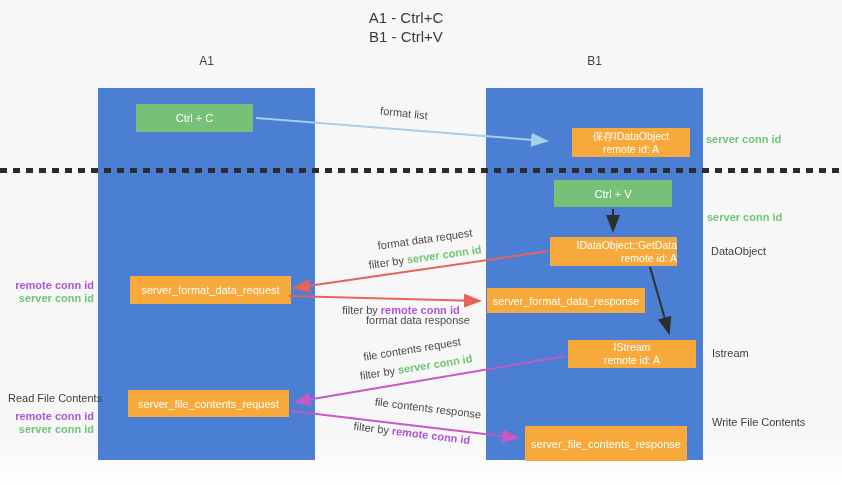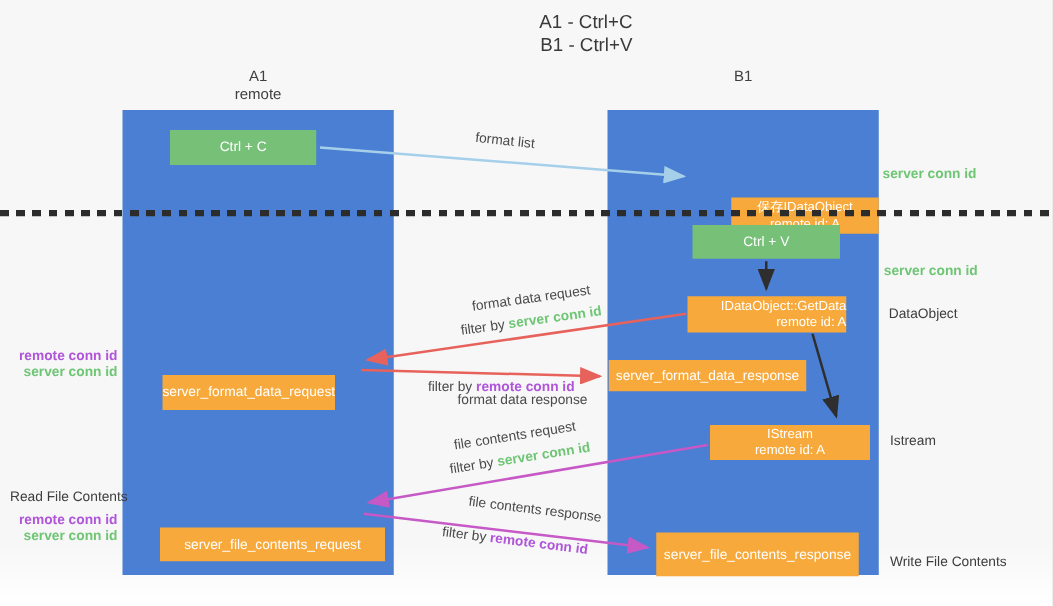--- a/index.html
+++ b/index.html
@@ -14,7 +14,7 @@
   }
   .title {
     position: absolute; left: 306px; top: 8px; width: 200px;
-    text-align: right; font-size: 15px; line-height: 19px; color: #3a3a3a;
+    text-align: center; font-size: 15px; line-height: 19px; color: #3a3a3a;
   }
   .lane-header {
     position: absolute; top: 54px; width: 217px;

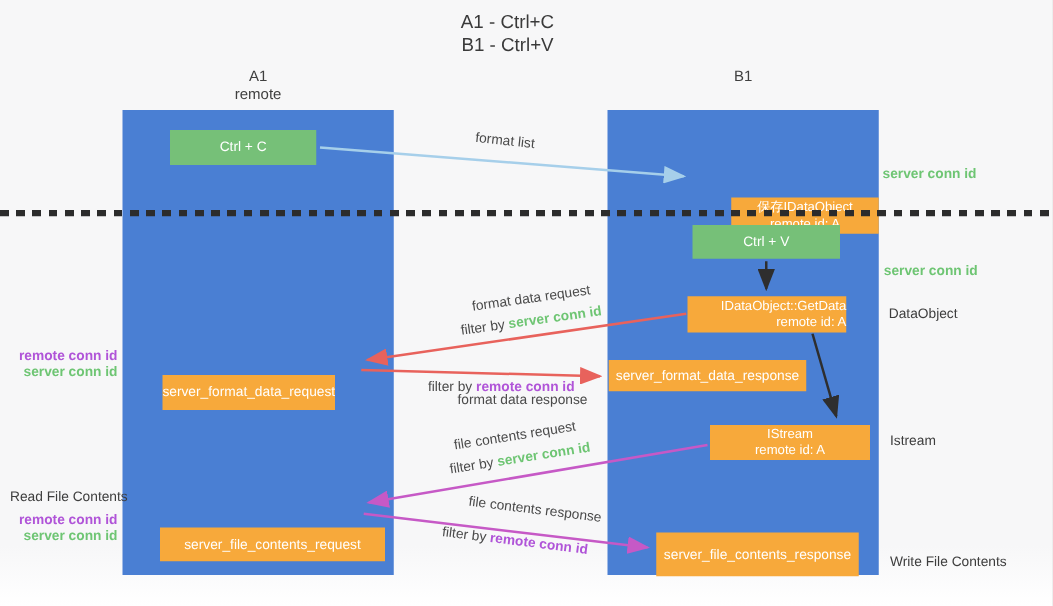--- a/index.html
+++ b/index.html
@@ -67,7 +67,6 @@
 
   <div class="lane-header" style="left:98px;">
     <div>A1</div>
-    <div>remote</div>
   </div>
   <div class="lane-header" style="left:486px;">
     <div>B1</div>

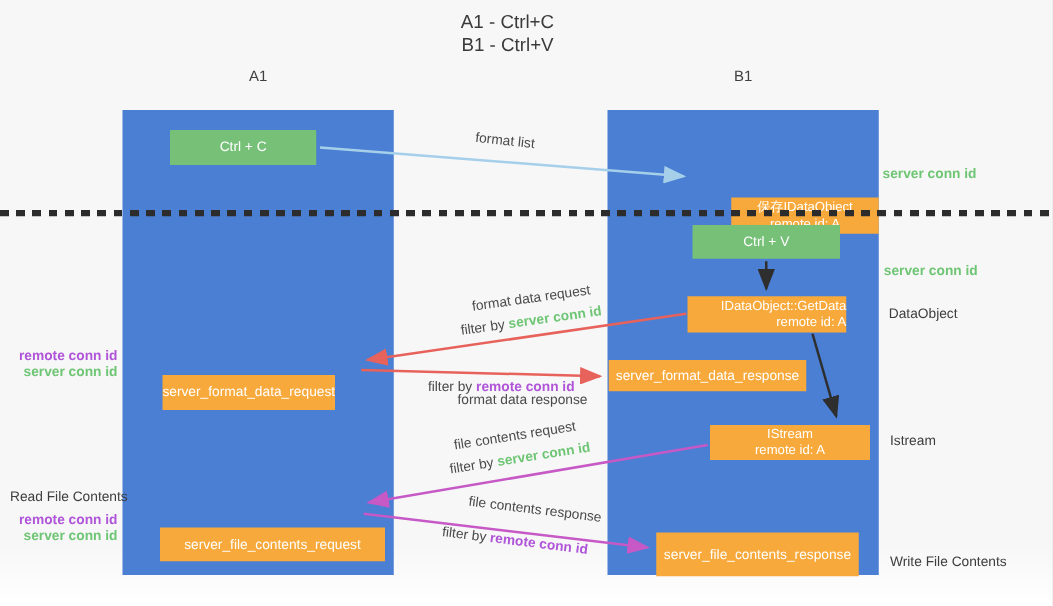--- a/index.html
+++ b/index.html
@@ -81,7 +81,7 @@
     <span>Ctrl + C</span>
   </div>
 
-  <div class="node orange two-line" style="left:585px; top:128px; width:118px; height:29px;margin-top:30px;">
+  <div class="node orange two-line" style="left:572px; top:128px; width:118px; height:29px;">
     <span>保存IDataObject</span>
     <span>remote id: A</span>
   </div>

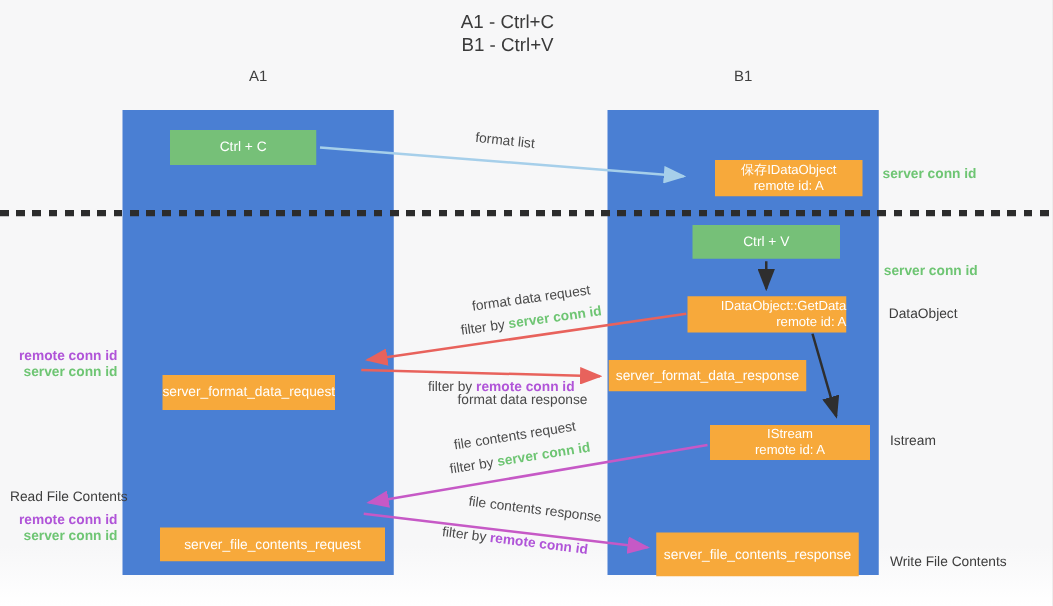--- a/index.html
+++ b/index.html
@@ -95,7 +95,7 @@
     <span>remote id: A</span>
   </div>
 
-  <div class="node orange" style="left:130px; top:276px; width:138px; height:28px;margin-top:24px;">
+  <div class="node orange" style="left:130px; top:276px; width:161px; height:28px;">
     <span>server_format_data_request</span>
   </div>
 

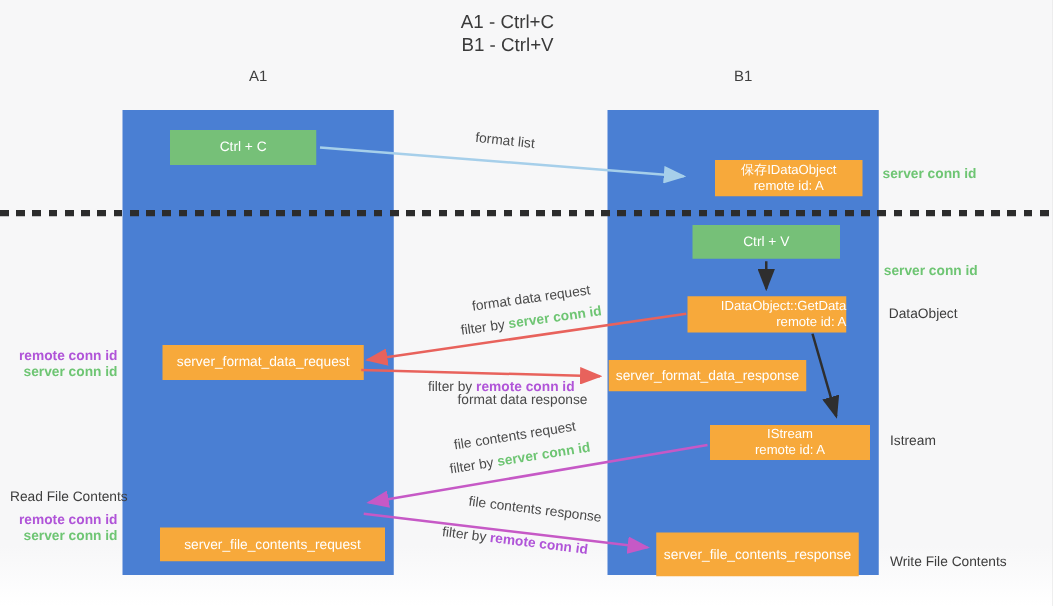--- a/index.html
+++ b/index.html
@@ -108,7 +108,7 @@
     <span>remote id: A</span>
   </div>
 
-  <div class="node orange" style="left:128px; top:390px; width:180px; height:27px;margin-top:32px;">
+  <div class="node orange" style="left:128px; top:390px; width:161px; height:27px;">
     <span>server_file_contents_request</span>
   </div>
 

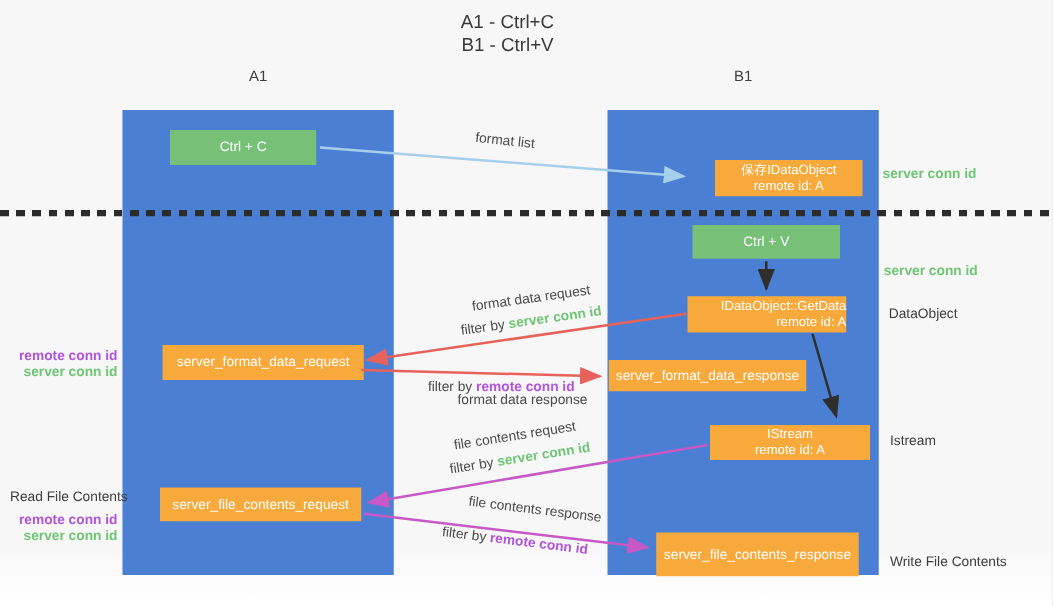--- a/index.html
+++ b/index.html
@@ -177,7 +177,7 @@
   <div class="side-label green-text" style="left:707px; top:211px;">server conn id</div>
   <div class="side-label" style="left:711px; top:245px;">DataObject</div>
   <div class="side-label" style="left:712px; top:347px;">Istream</div>
-  <div class="side-label" style="left:712px; top:444px;text-align:center;">Write File Contents</div>
+  <div class="side-label" style="left:712px; top:416px;text-align:center;">Write File Contents</div>
 
   <div class="conn-group" style="left:10px; top:279px;">
     <div class="purple-text">remote conn id</div>

